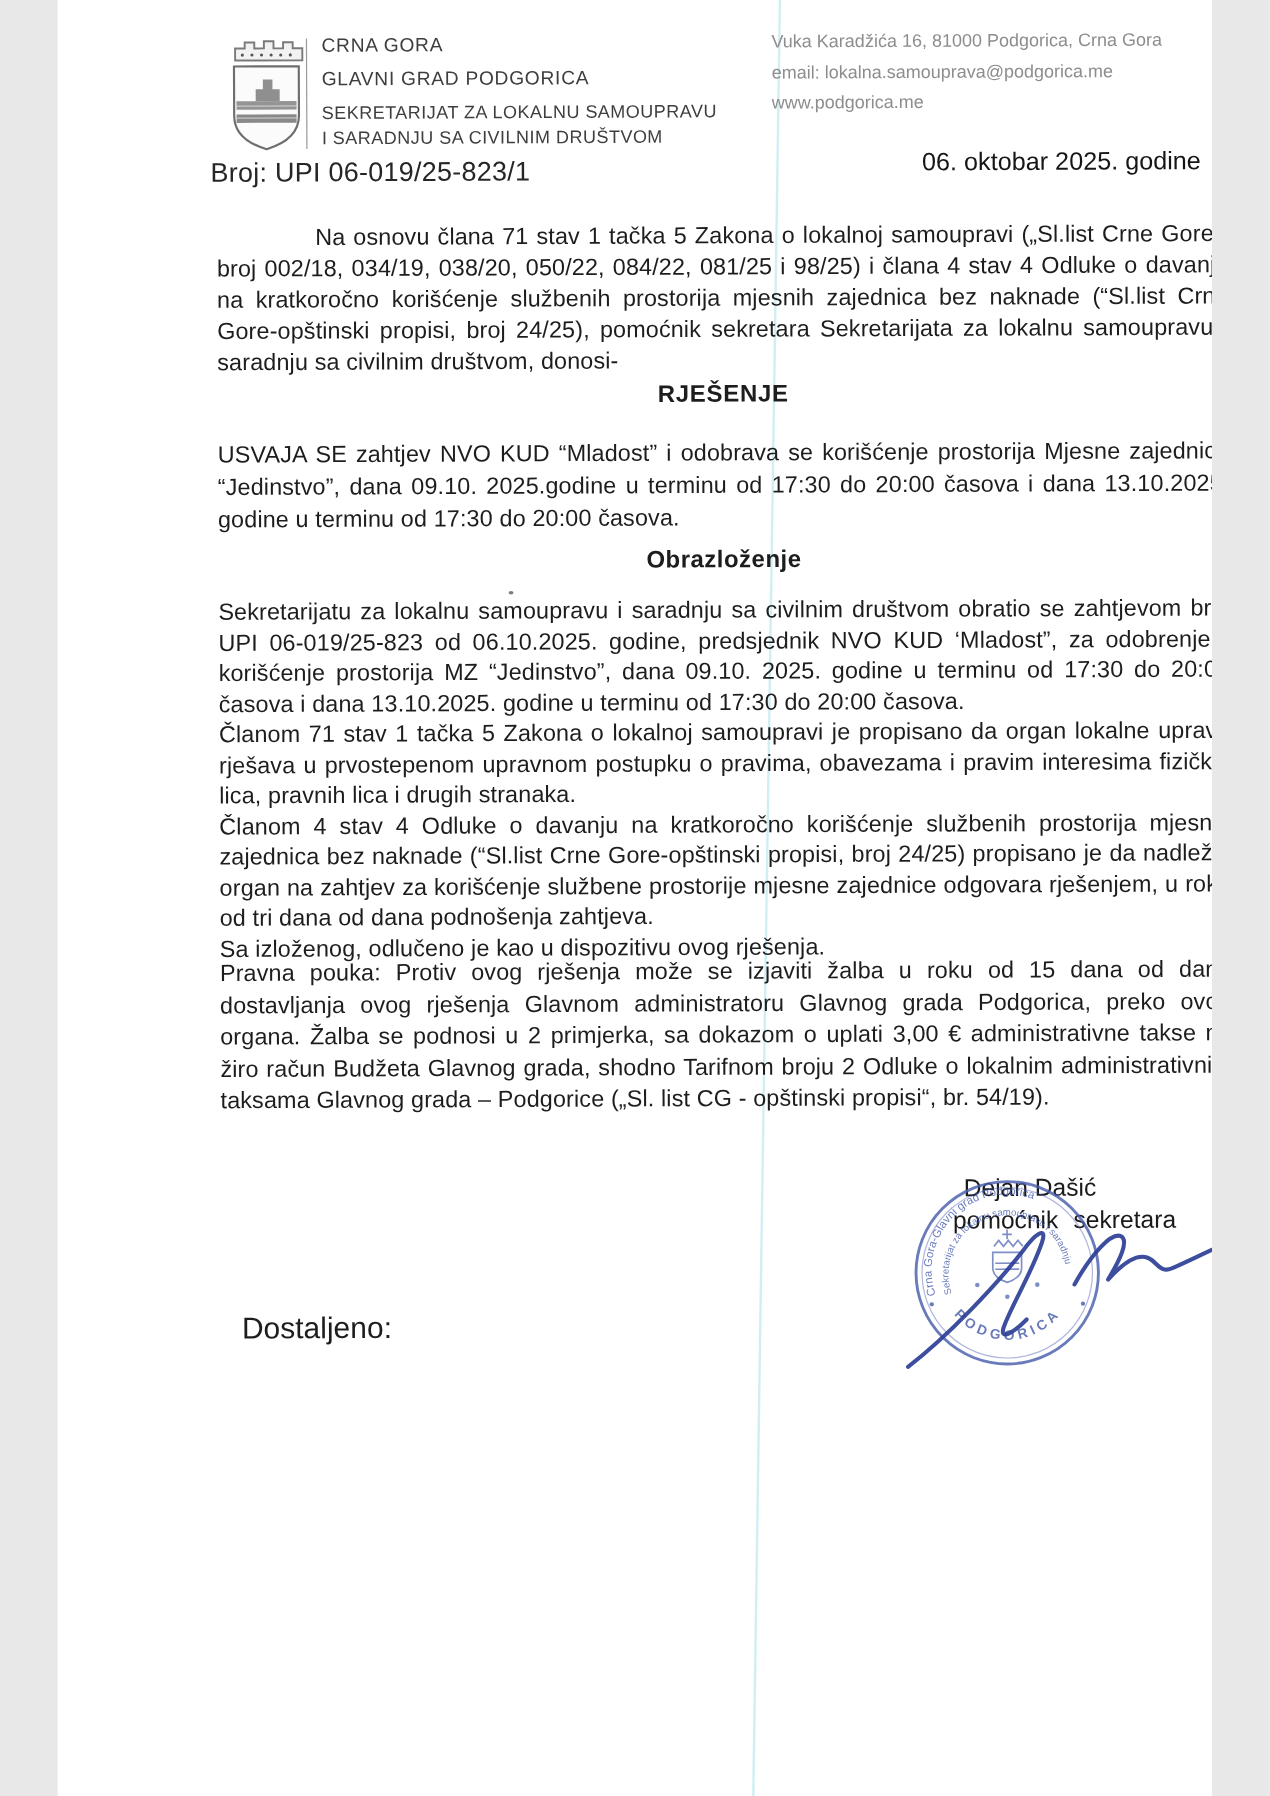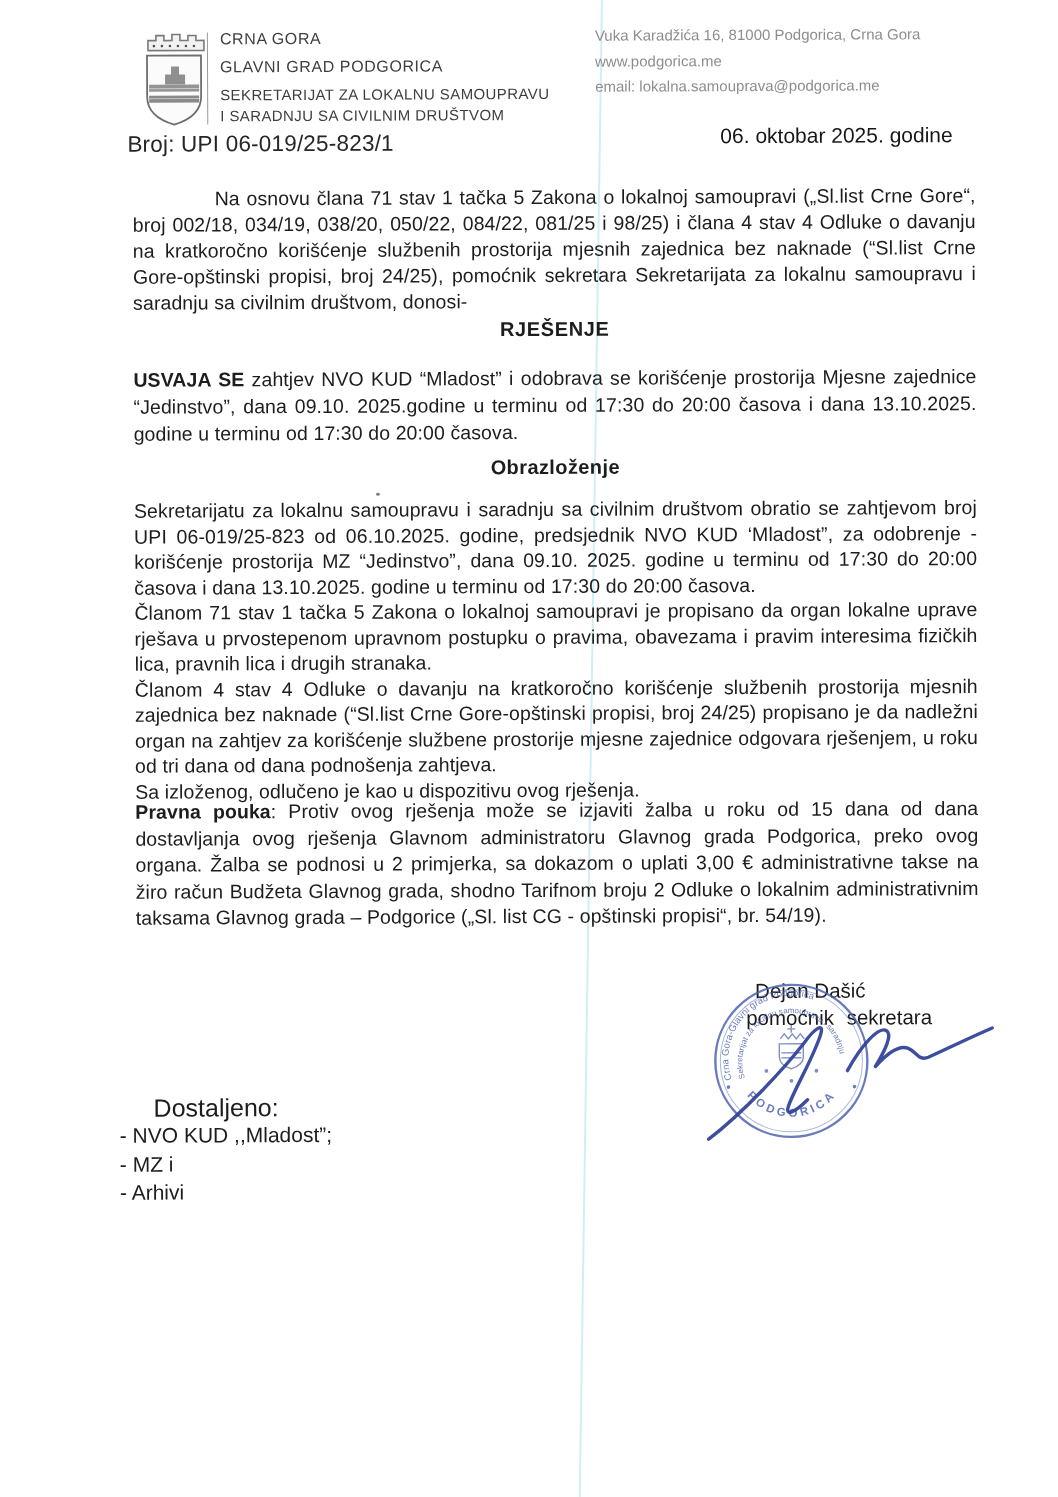--- a/index.html
+++ b/index.html
@@ -4,7 +4,7 @@
 <style>
   html,body { margin:0; padding:0; background:#e8e8e8; }
   .page {
-    position:relative; width:1058px; height:1497px; margin:0 auto;
+    position:relative; width:962px; height:1497px; margin:0 auto;
     background:#ffffff; overflow:hidden;
     font-family:"Liberation Sans","DejaVu Sans",sans-serif;
     color:#1d1d1d;

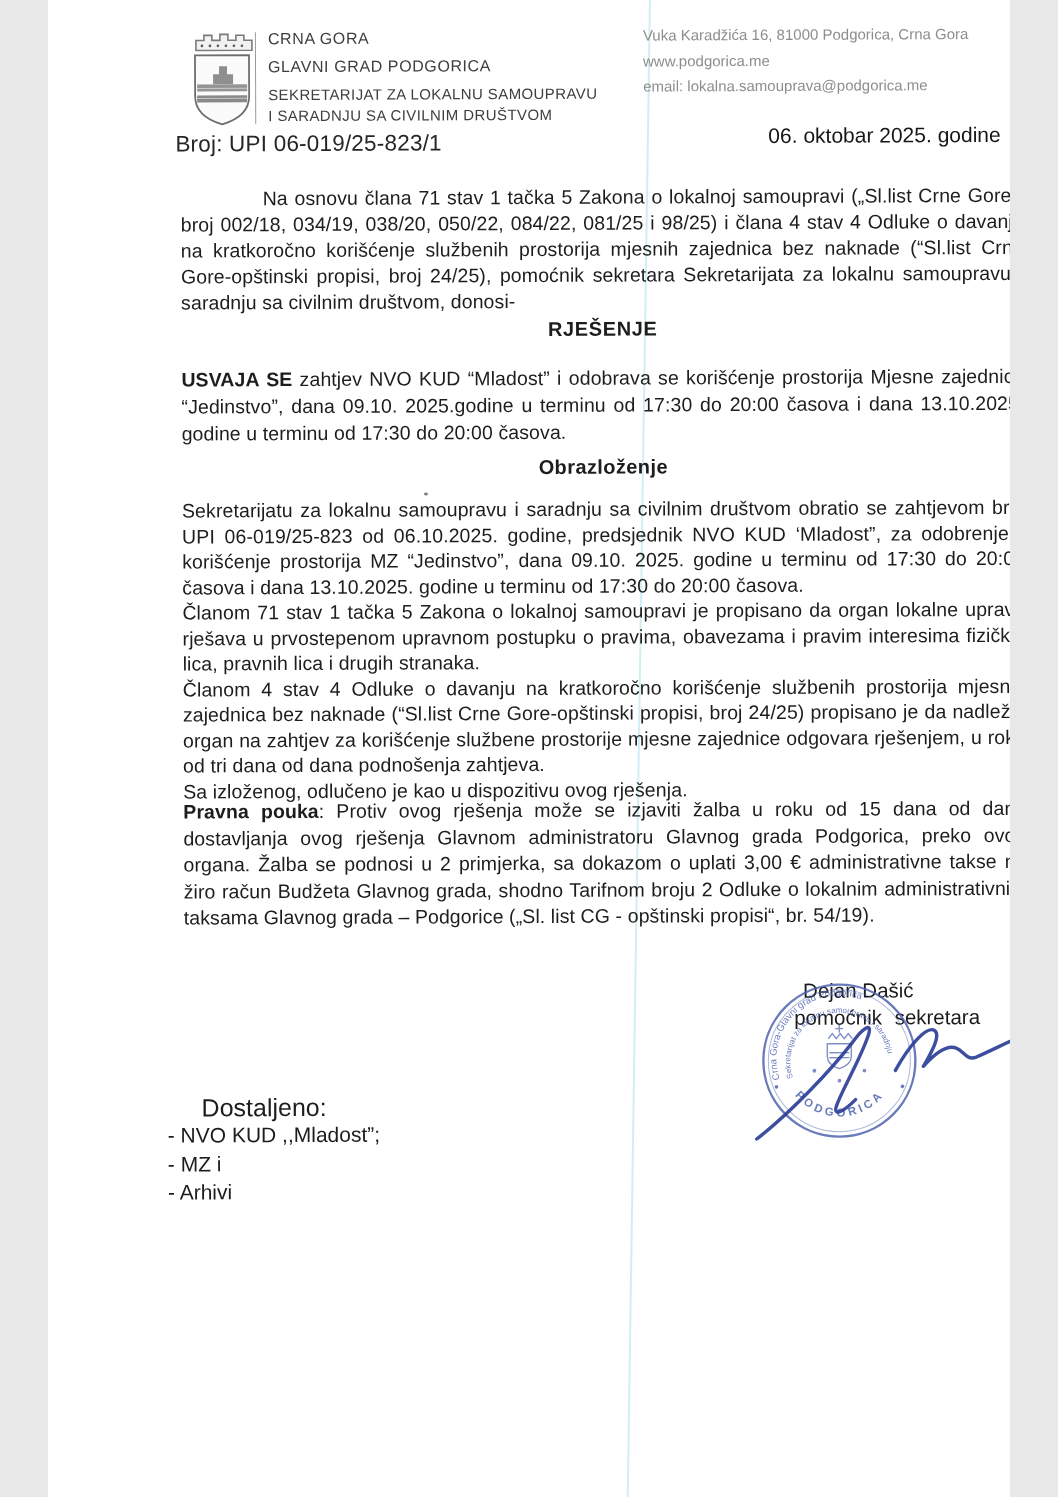--- a/index.html
+++ b/index.html
@@ -91,8 +91,8 @@
 
     <div class="abs contact-block">
       <div>Vuka Karadžića 16, 81000 Podgorica, Crna Gora</div>
+      <div>email: lokalna.samouprava@podgorica.me</div>
       <div>www.podgorica.me</div>
-      <div>email: lokalna.samouprava@podgorica.me</div>
     </div>
 
     <div class="abs case-number">Broj: UPI 06-019/25-823/1</div>

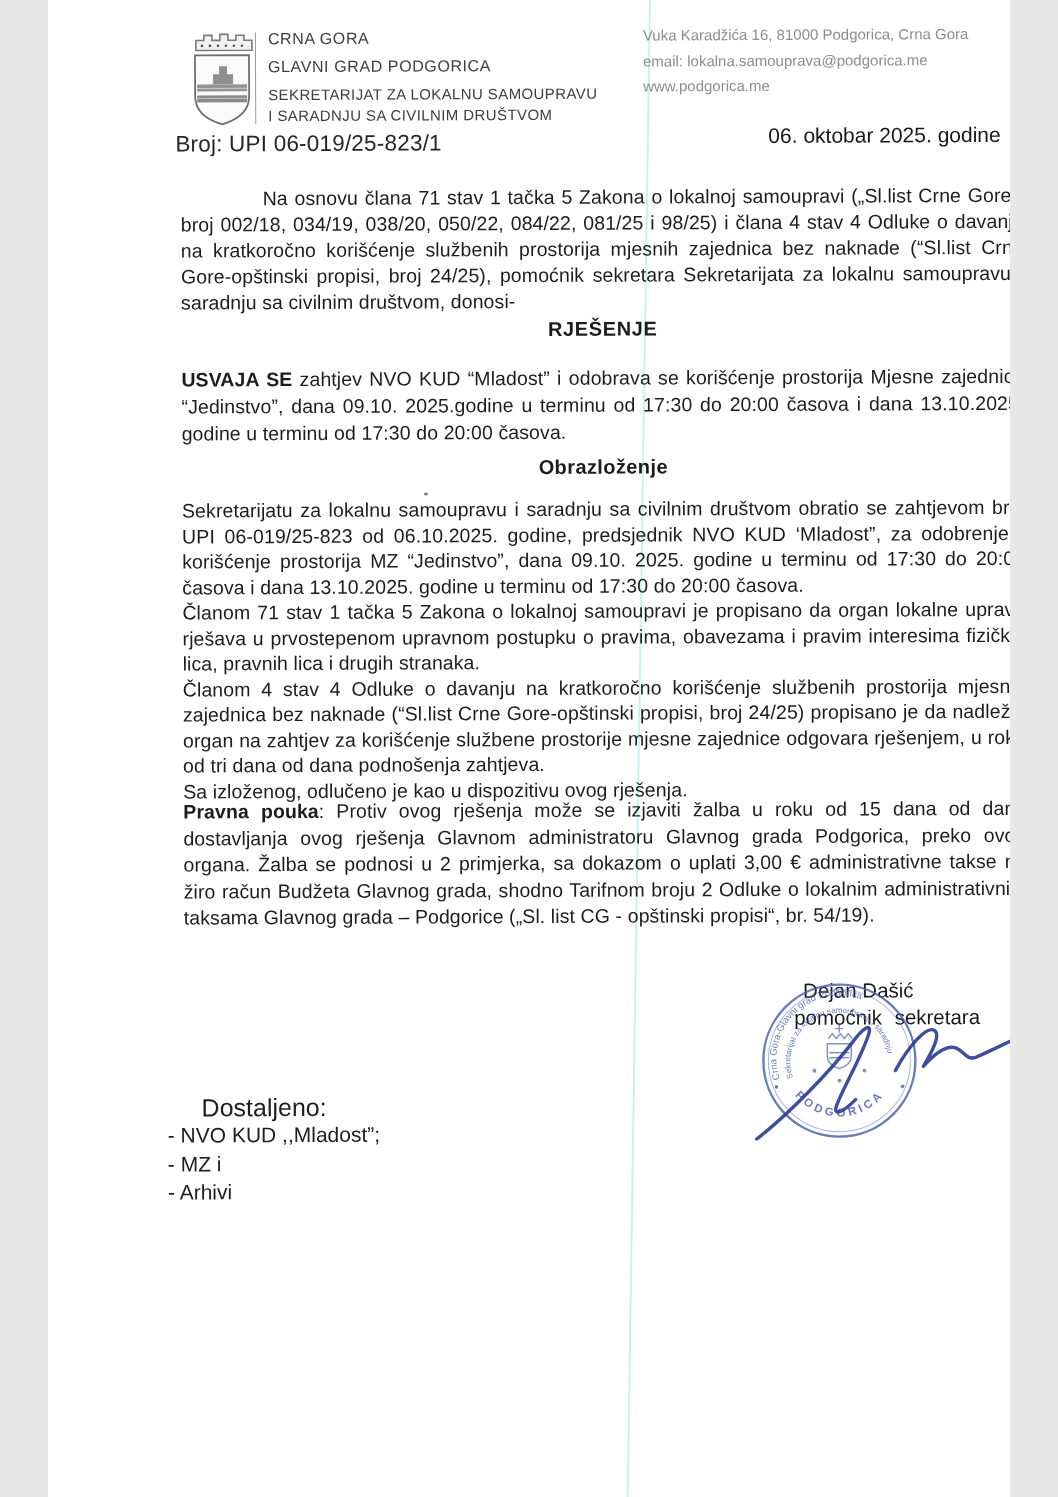--- a/index.html
+++ b/index.html
@@ -44,7 +44,7 @@
   .obr-body { top:497px; }
   .obr-body p { text-align:justify; font-size:19.5px; line-height:25.5px; margin:0; letter-spacing:.1px; }
   .pouka { top:797px; line-height:26.5px; }
-  b.lead { font-weight:bold; }
+  b.lead { font-weight:normal; }
 
   
   .sig-name { left:754px; top:980px; width:220px; font-size:20.5px; color:#1a1a1a; }

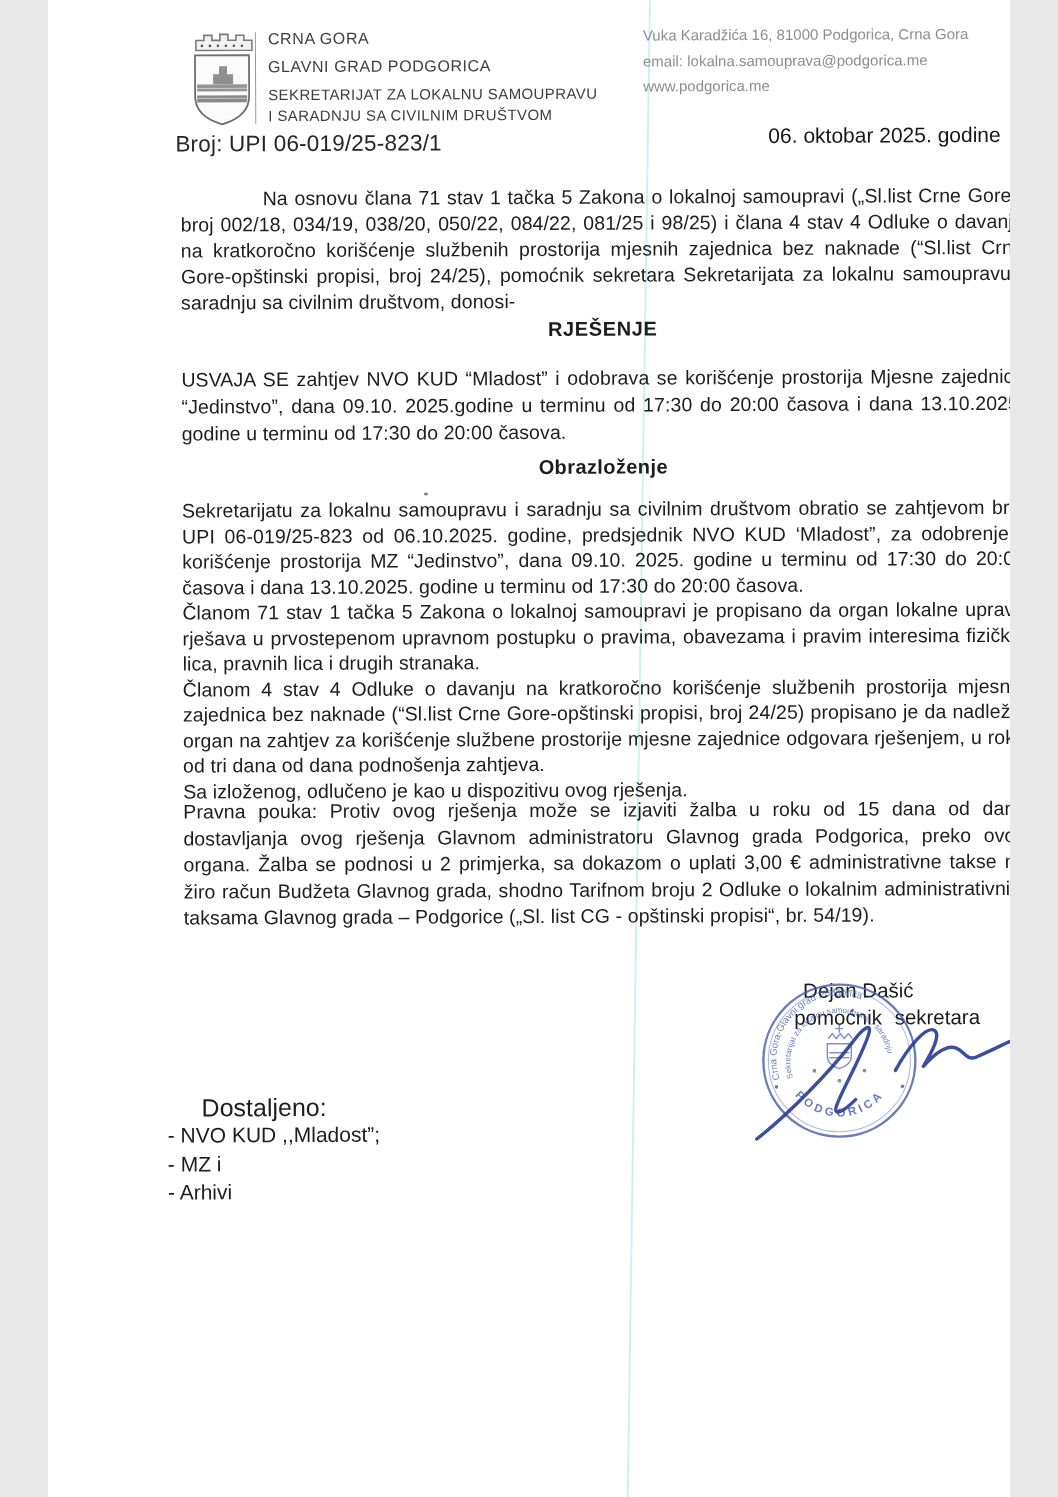--- a/index.html
+++ b/index.html
@@ -159,11 +159,6 @@
     </svg>
 
     <div class="abs delivery-title">Dostaljeno:</div>
-    <div class="abs delivery-items">
-      <div>- NVO KUD ,,Mladost”;</div>
-      <div>- MZ i</div>
-      <div>- Arhivi</div>
-    </div>
 
   </div>
 </div>

